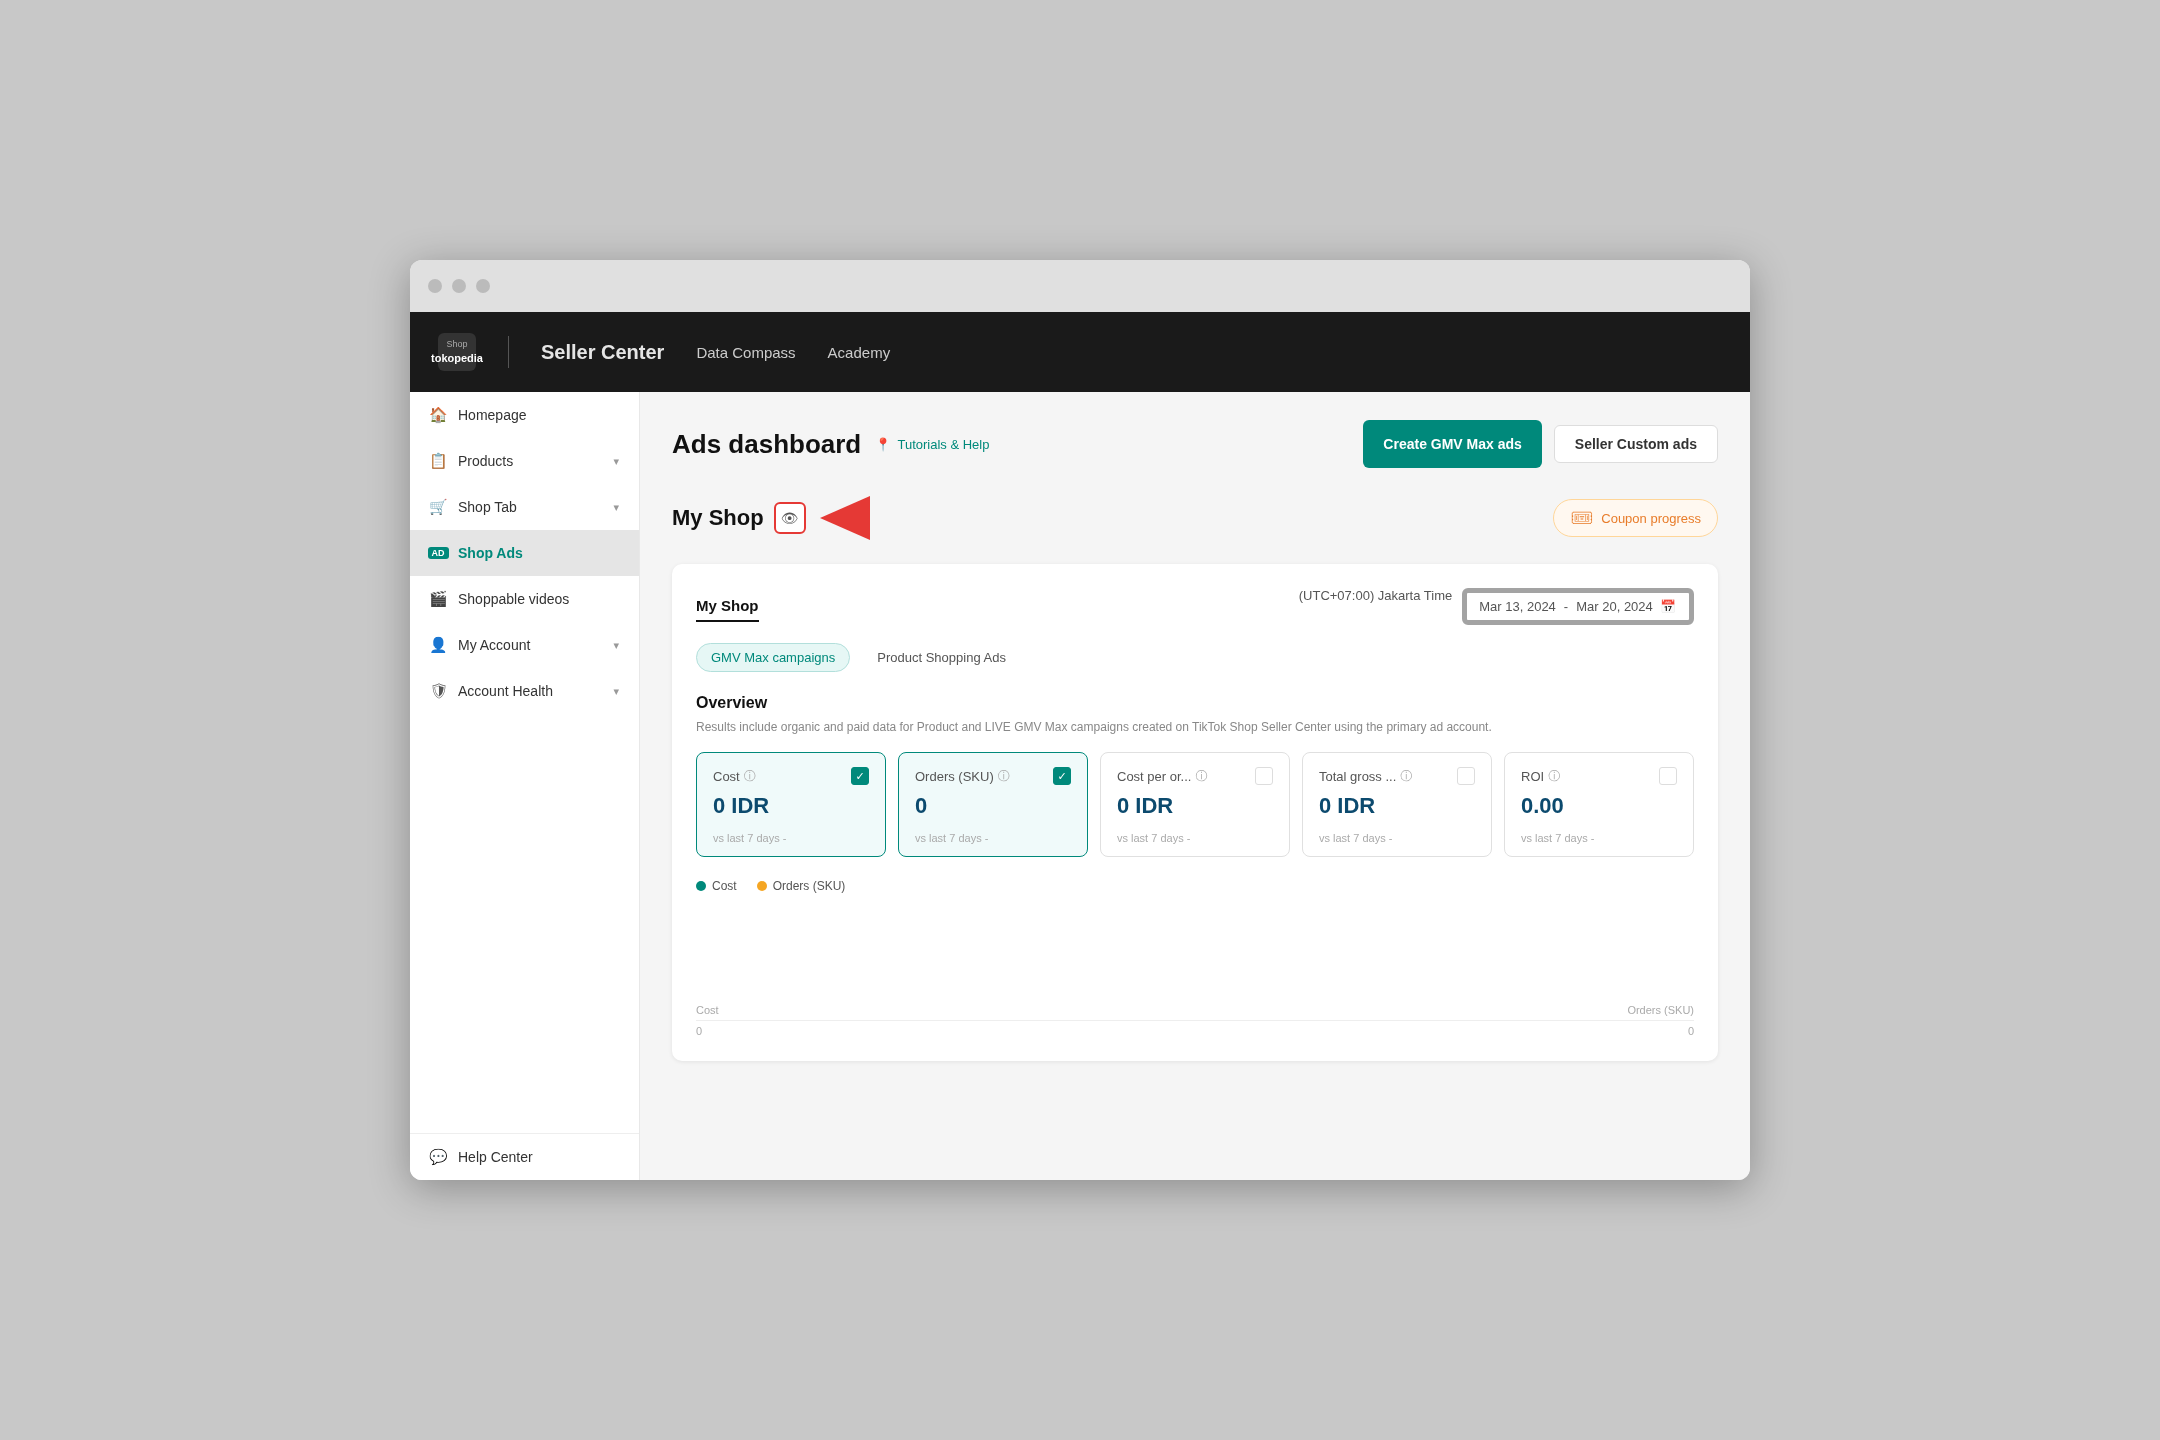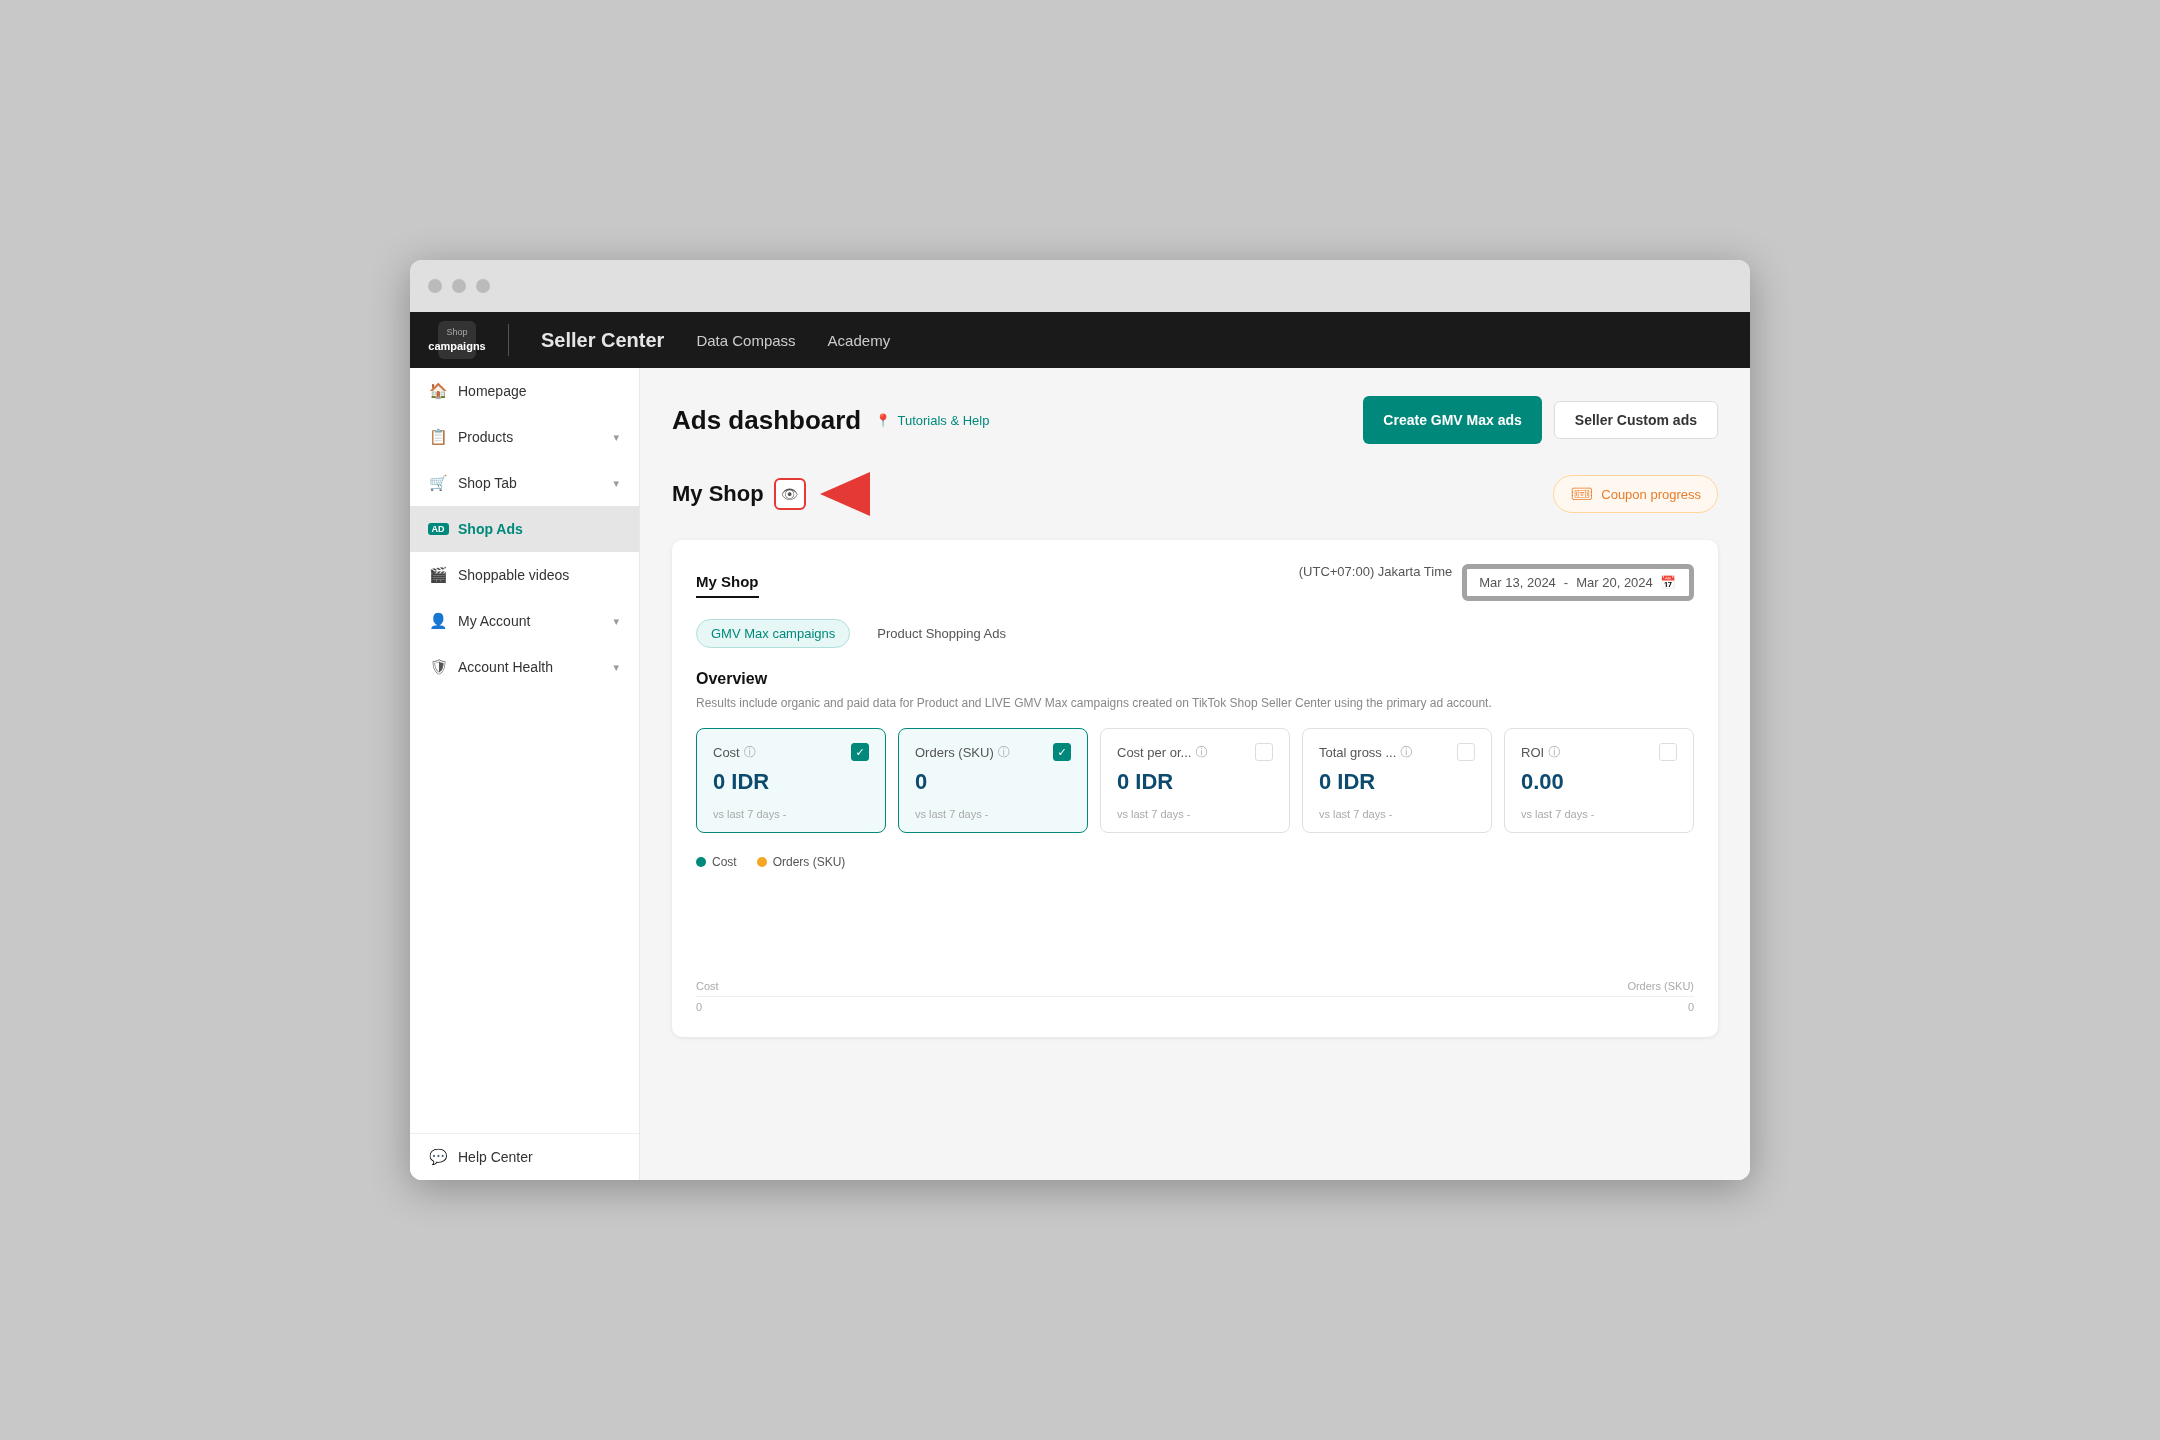--- a/index.html
+++ b/index.html
@@ -39,7 +39,7 @@
     
     .topnav {
       background: #1a1a1a;
-      height: 56px;
+      height: 80px;
       display: flex;
       align-items: center;
       padding: 0 28px;

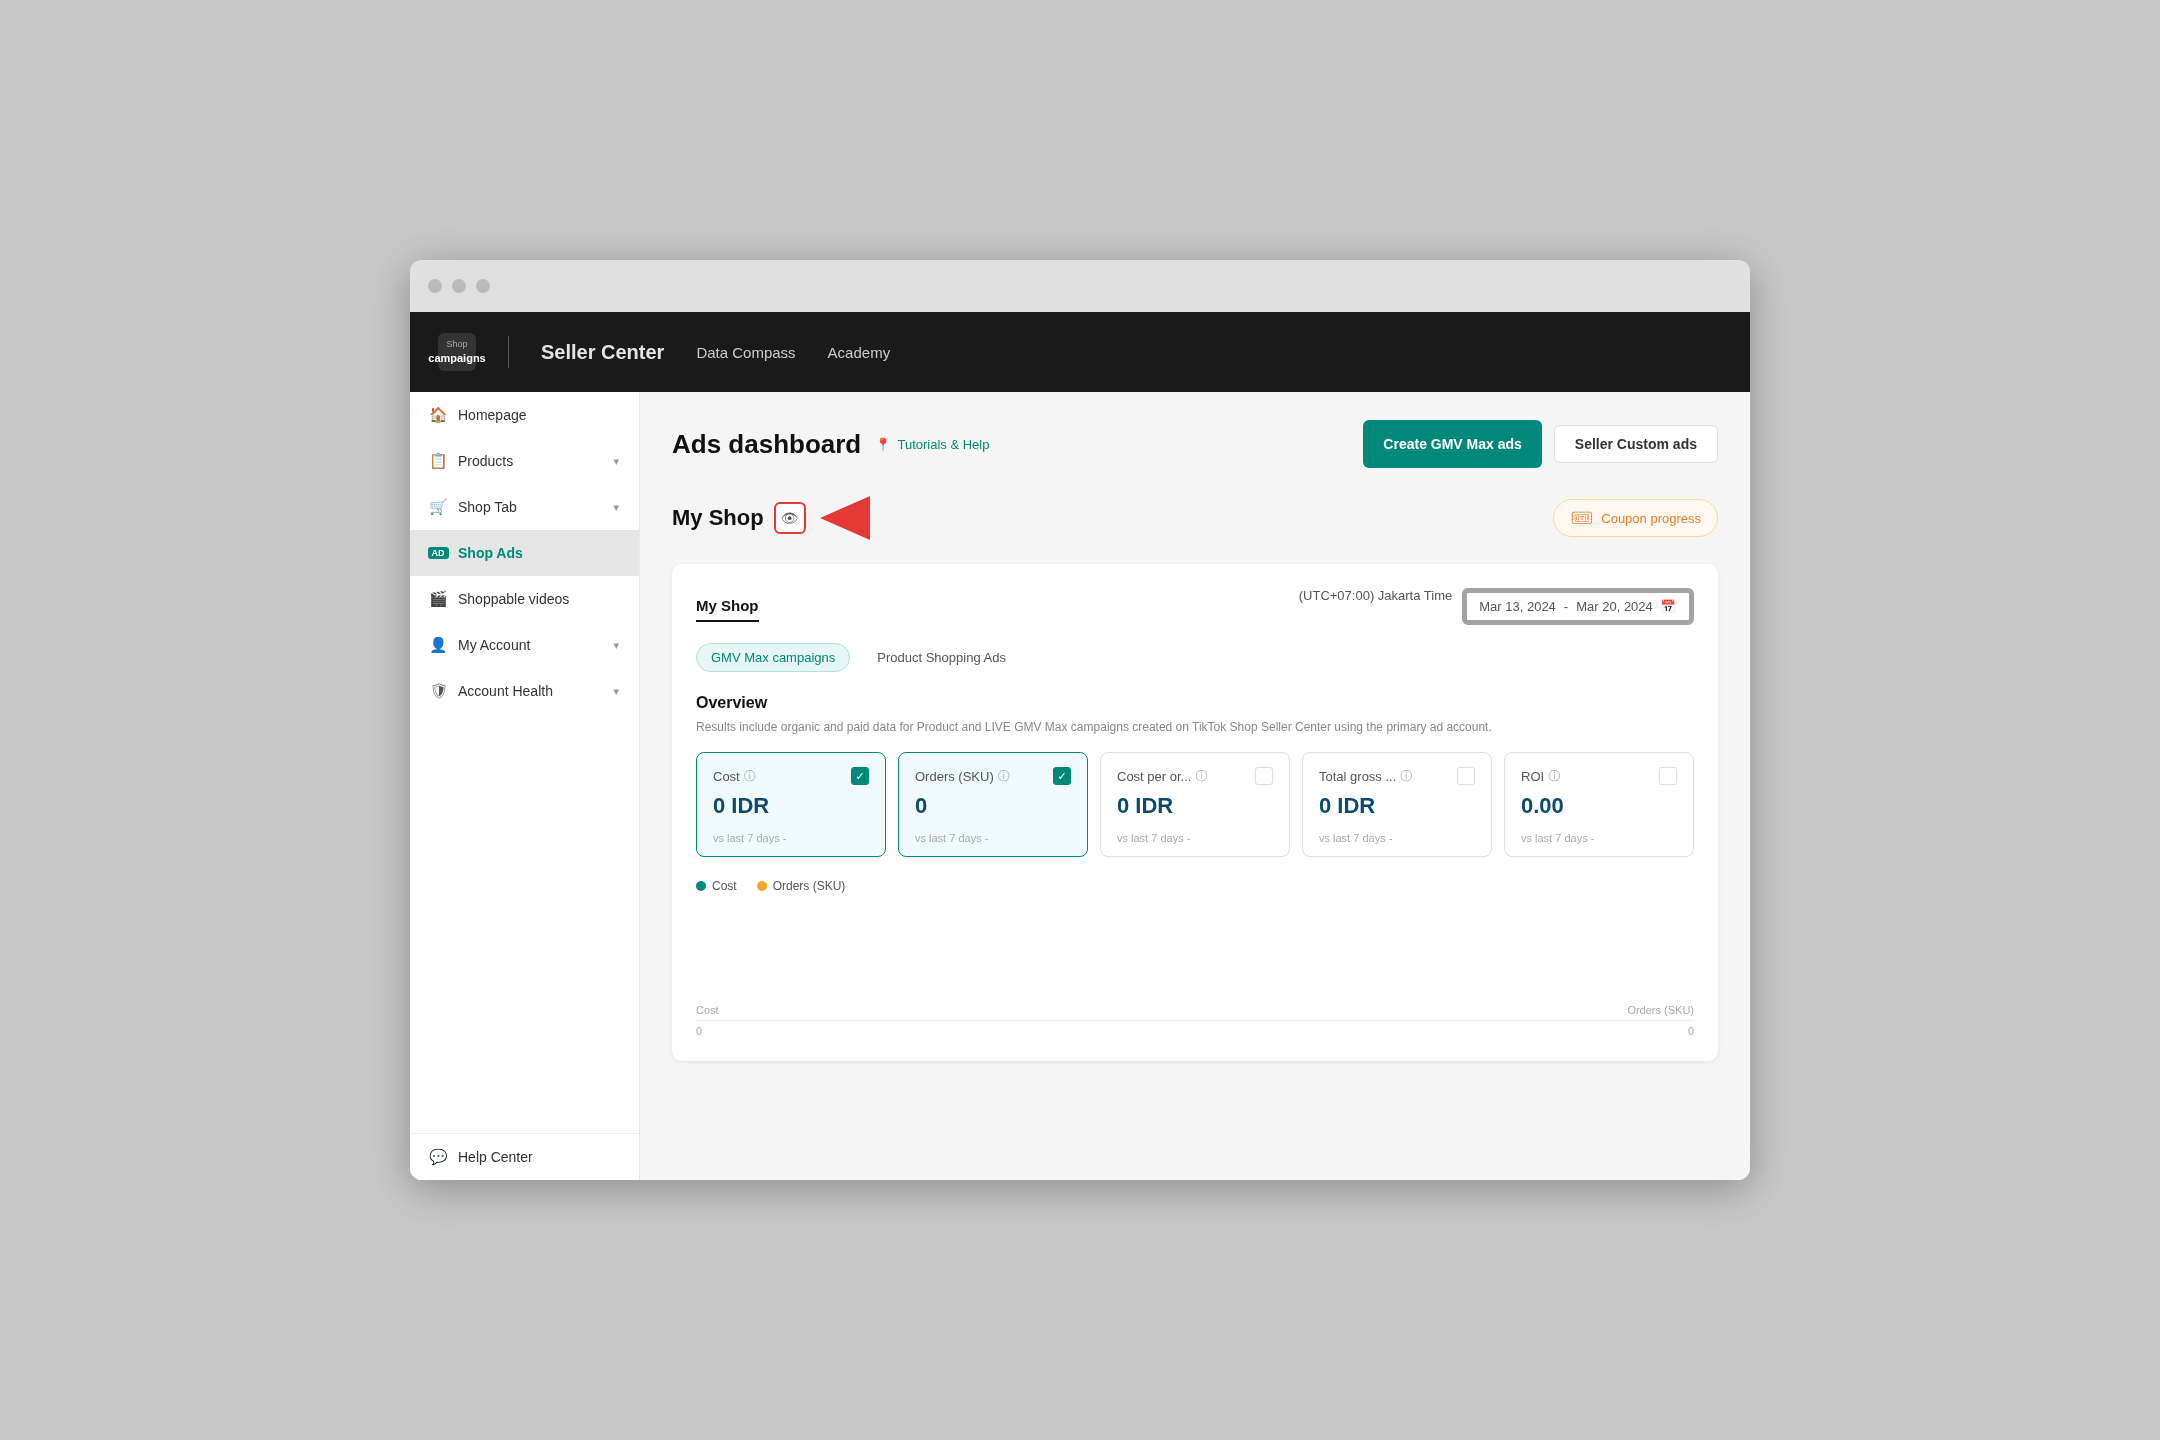--- a/index.html
+++ b/index.html
@@ -436,7 +436,7 @@
     <div class="brand">
       <div class="brand-icon">
         <span class="shop-text">Shop</span>
-        <span class="brand-name">campaigns</span>
+        <span class="brand-name">tokopedia</span>
       </div>
     </div>
     <div class="topnav-divider"></div>

